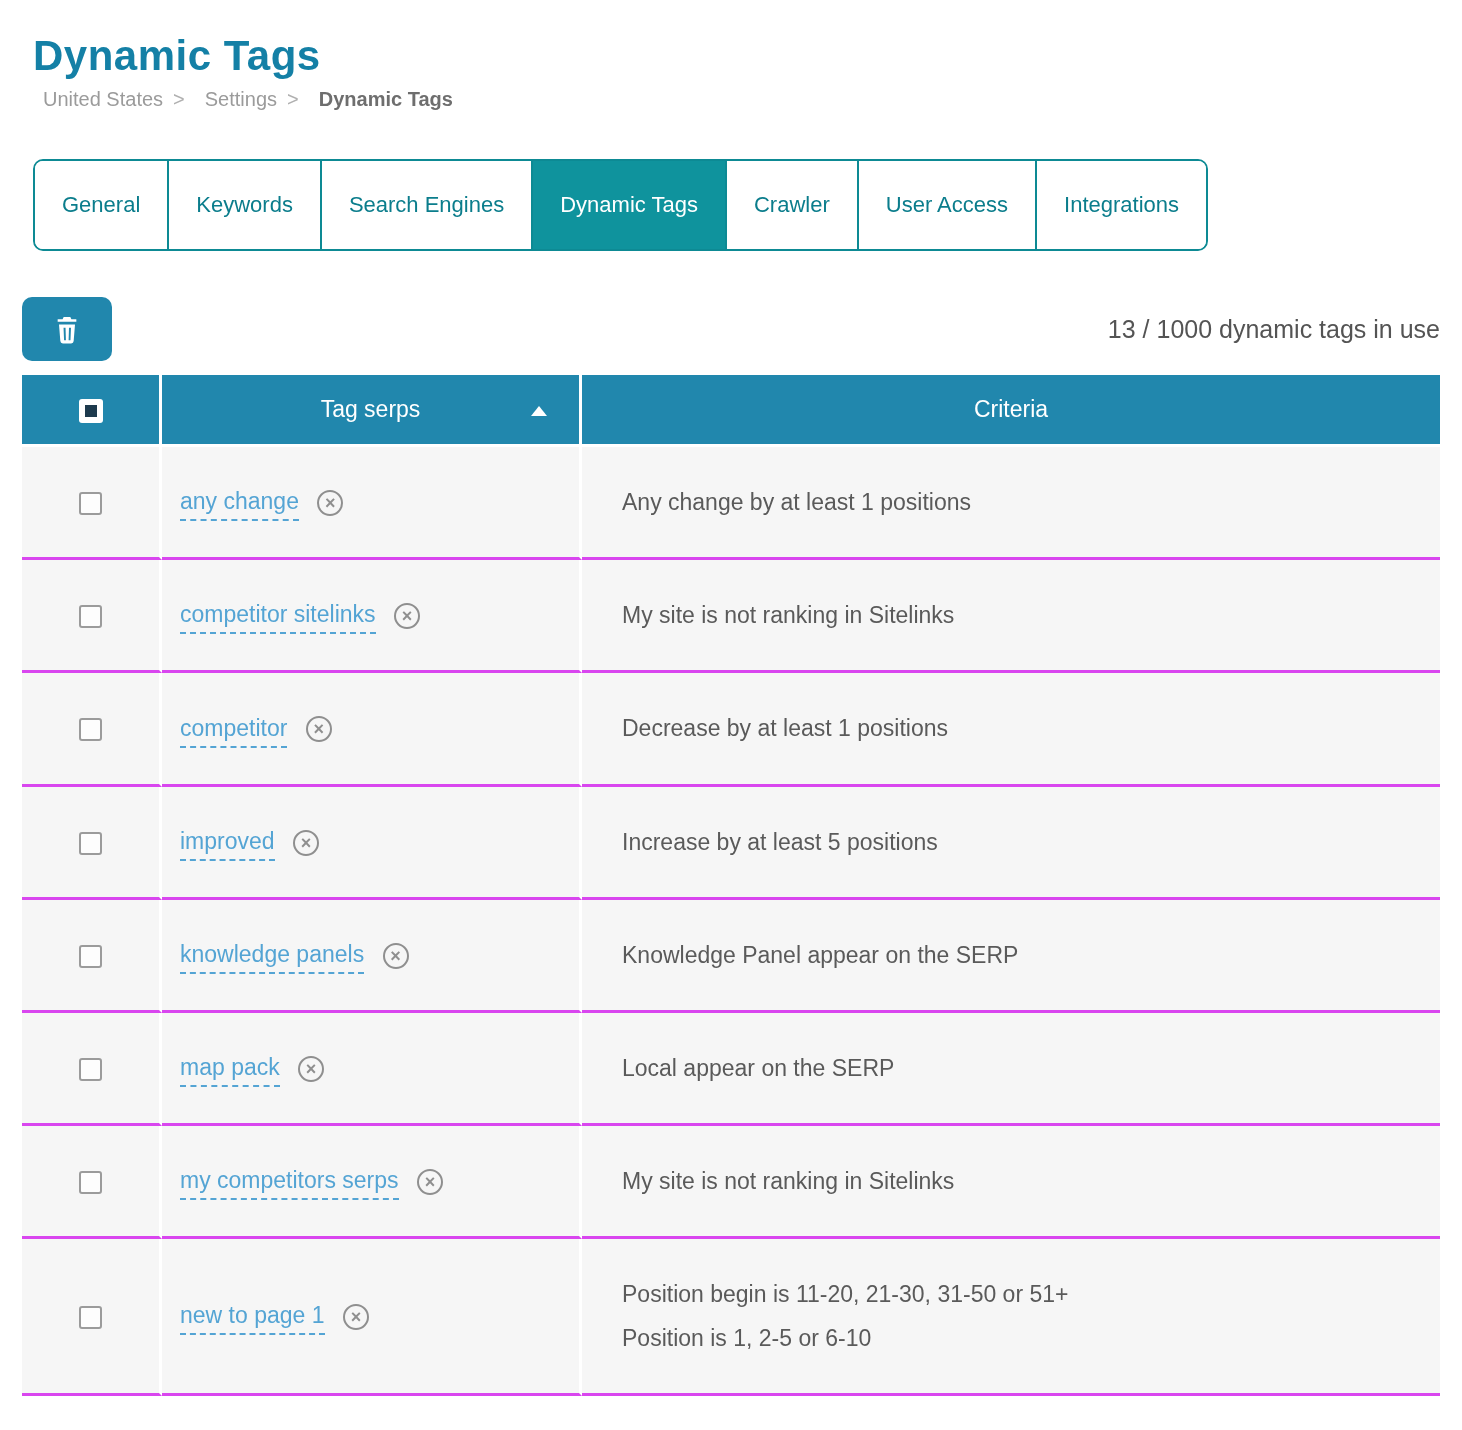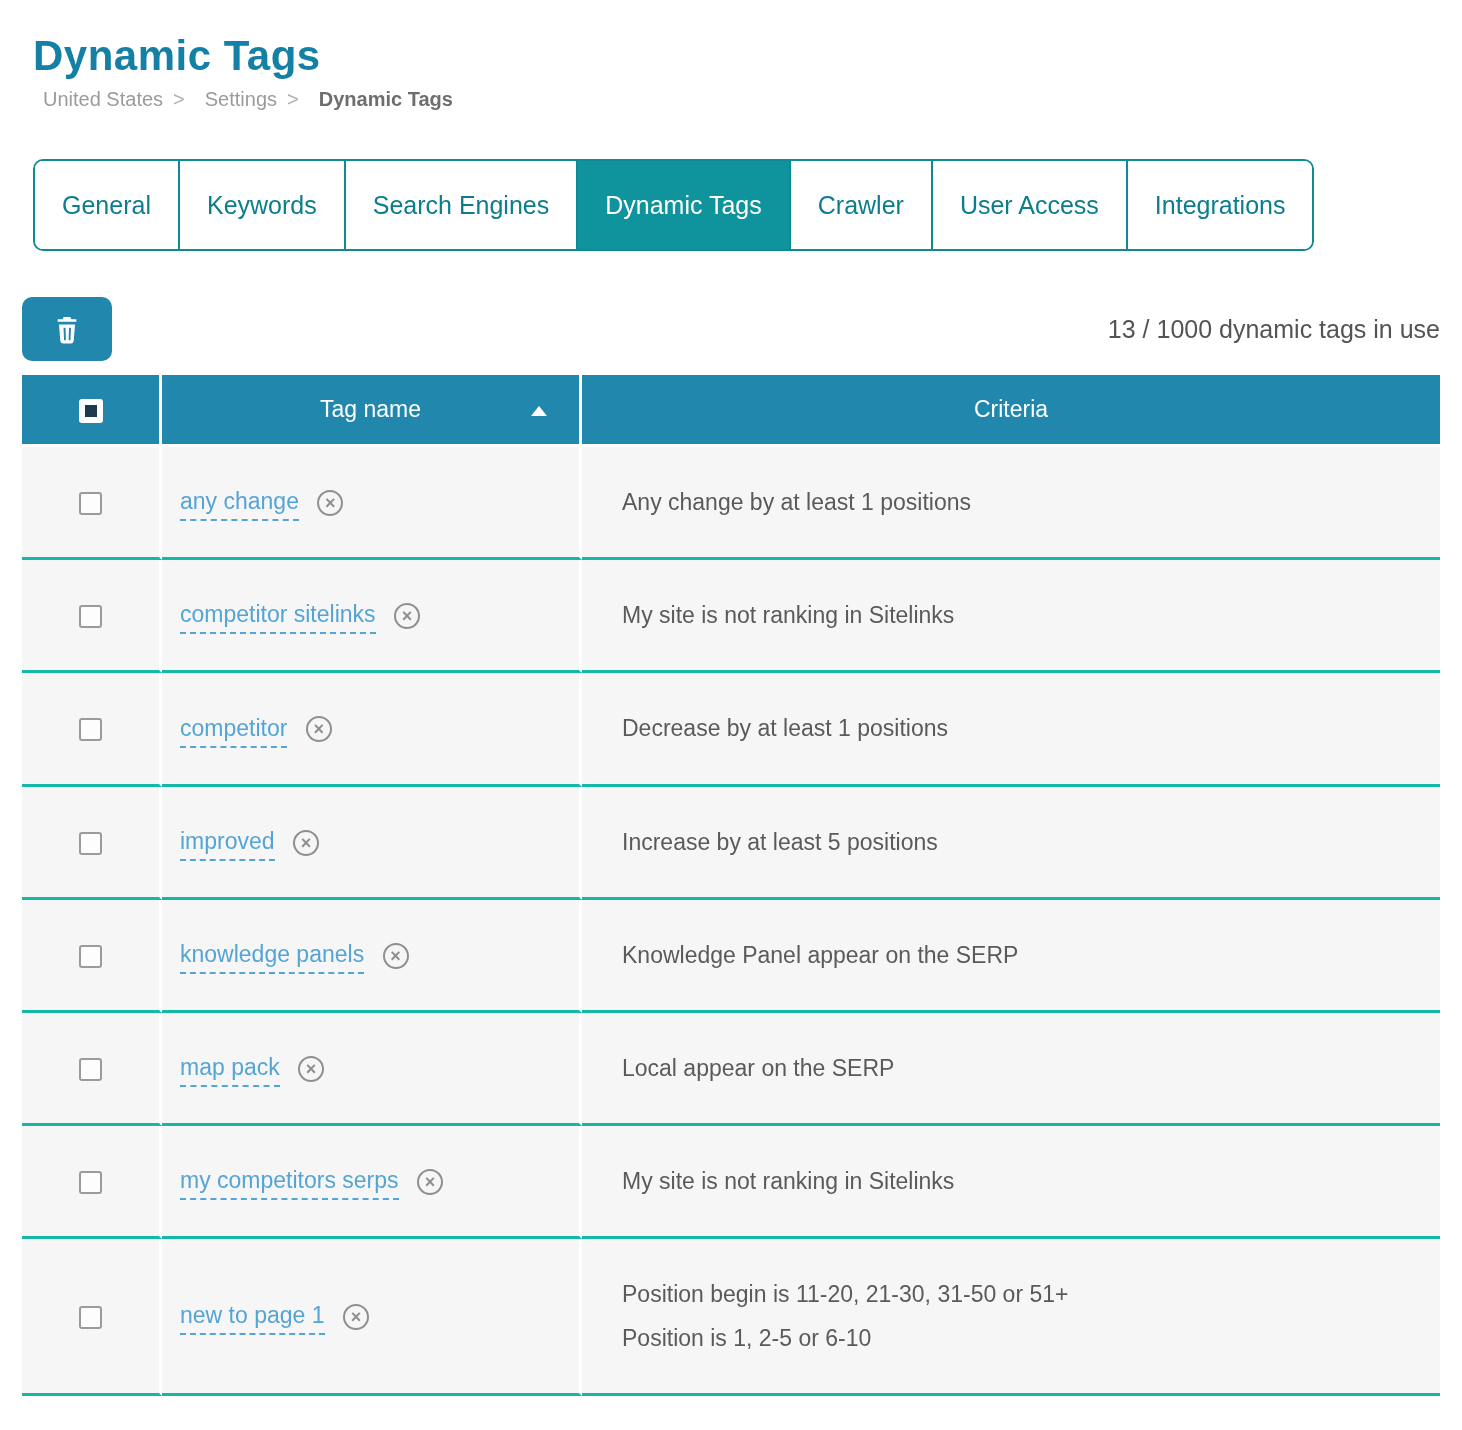--- a/index.html
+++ b/index.html
@@ -35,7 +35,7 @@
   .tab {
     padding: 0 27px;
     line-height: 88px;
-    font-size: 25px;
+    font-size: 22px;
     color: #0b7d8c;
     border-left: 2px solid #0d8a94;
     cursor: pointer;

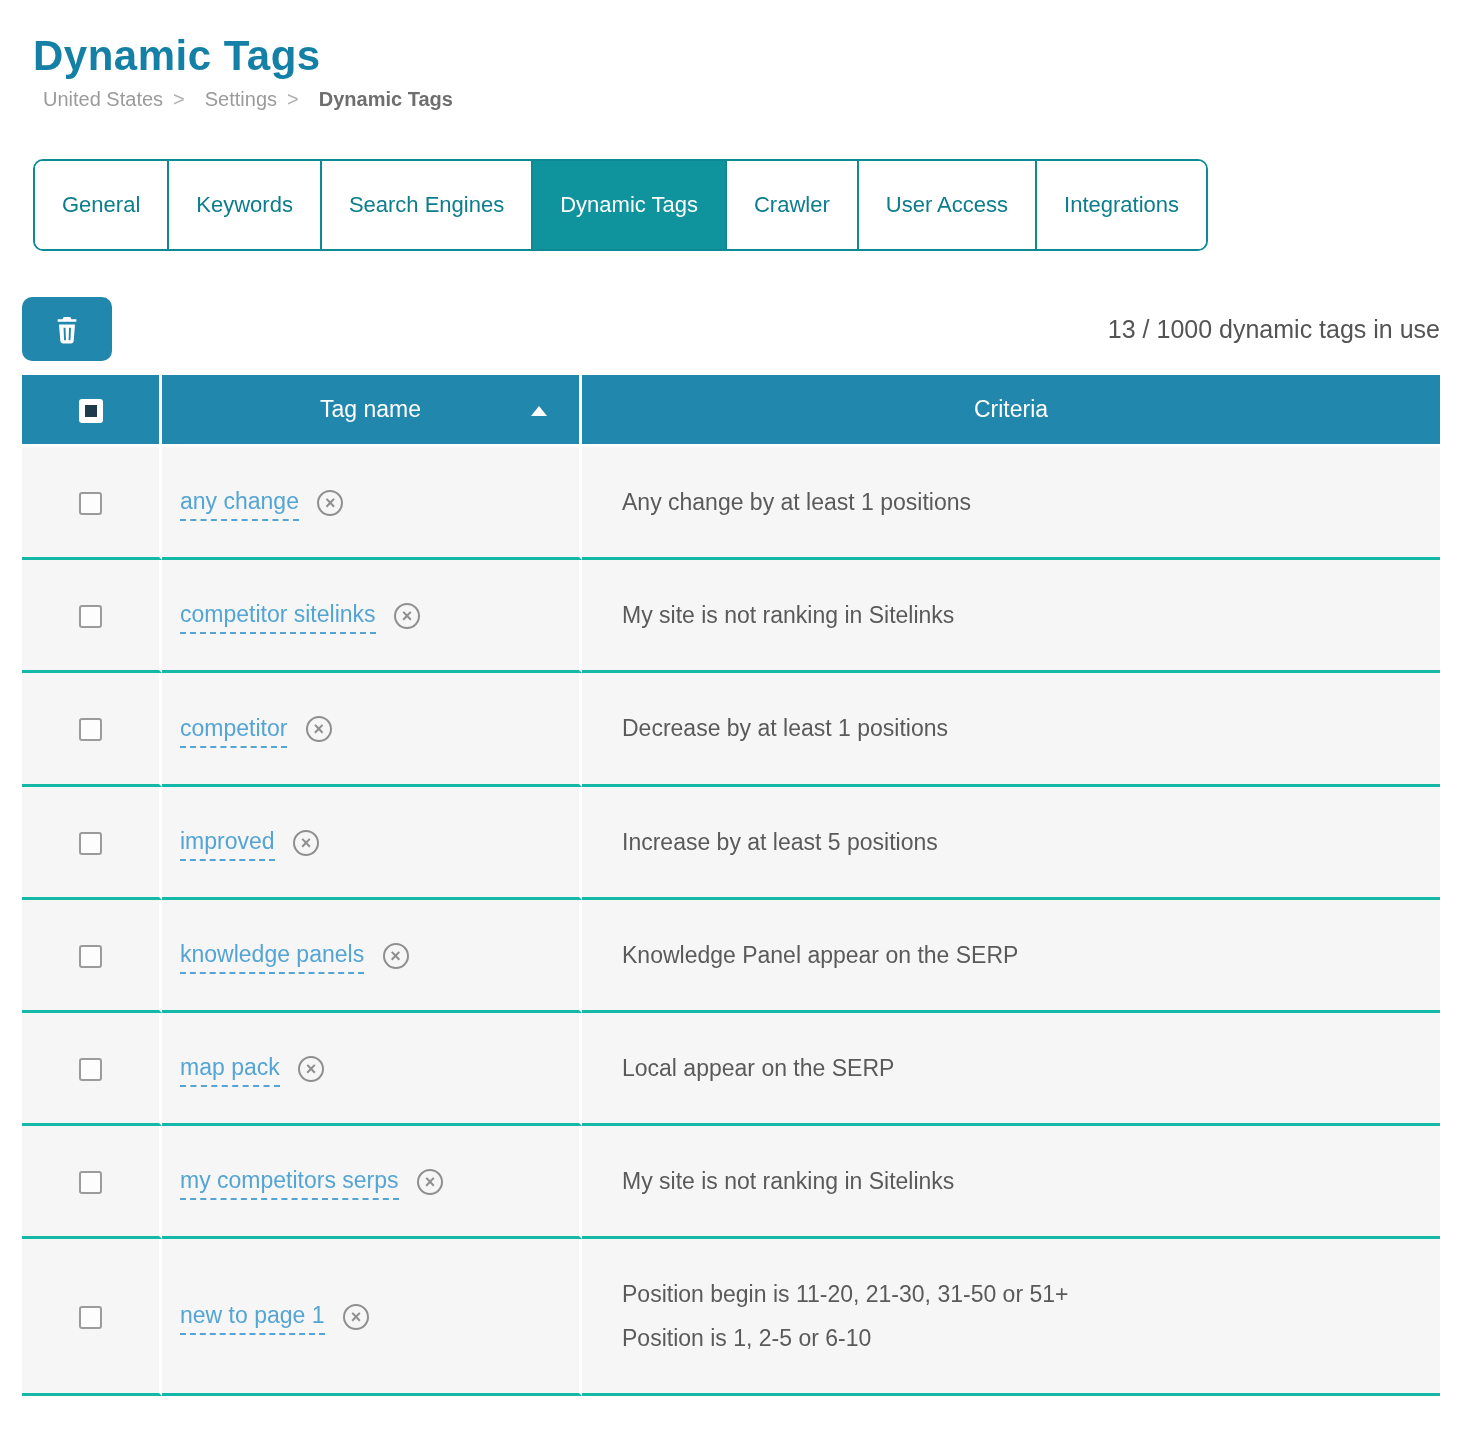--- a/index.html
+++ b/index.html
@@ -160,7 +160,7 @@
           <span class="hdr-checkbox"></span>
         </th>
         <th class="col-tag">
-          <span>Tag name</span>
+          <span>Tag serps</span>
           <span class="sort-asc"></span>
         </th>
         <th>

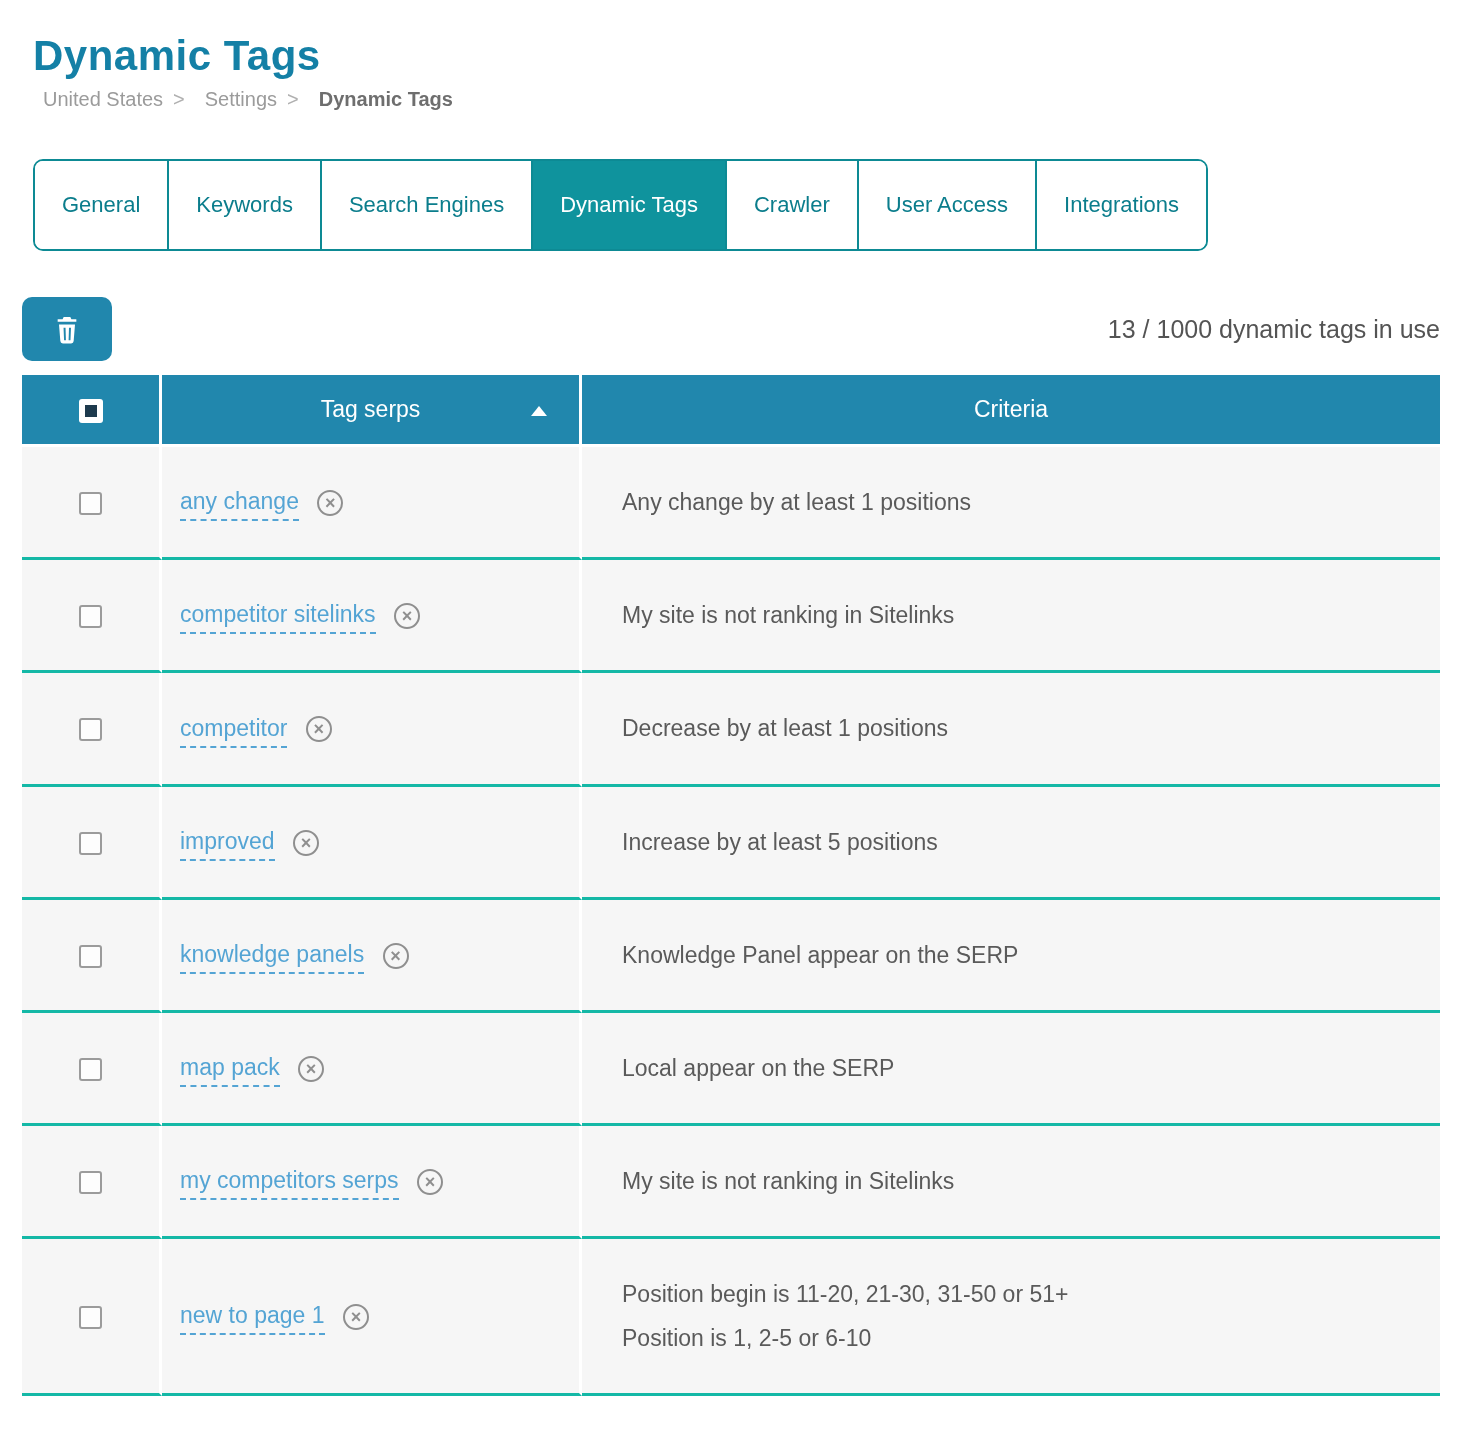--- a/index.html
+++ b/index.html
@@ -75,7 +75,7 @@
   .tags-table td {
     background: #f6f6f6;
     border-right: 3px solid #ffffff;
-    border-bottom: 3px solid #14b8a6;
+    border-bottom: 3px solid #d946ef;
     padding: 28px 0;
     vertical-align: middle;
     font-size: 23px;

